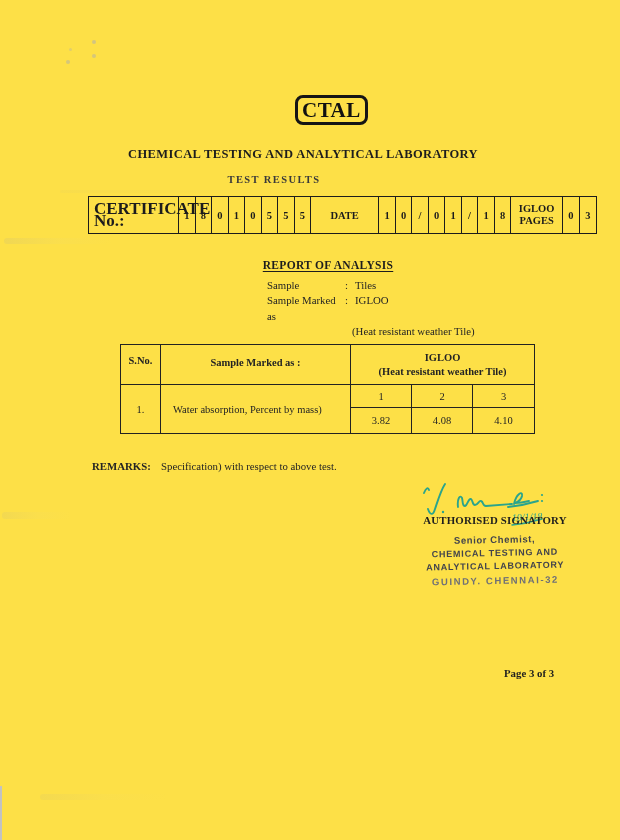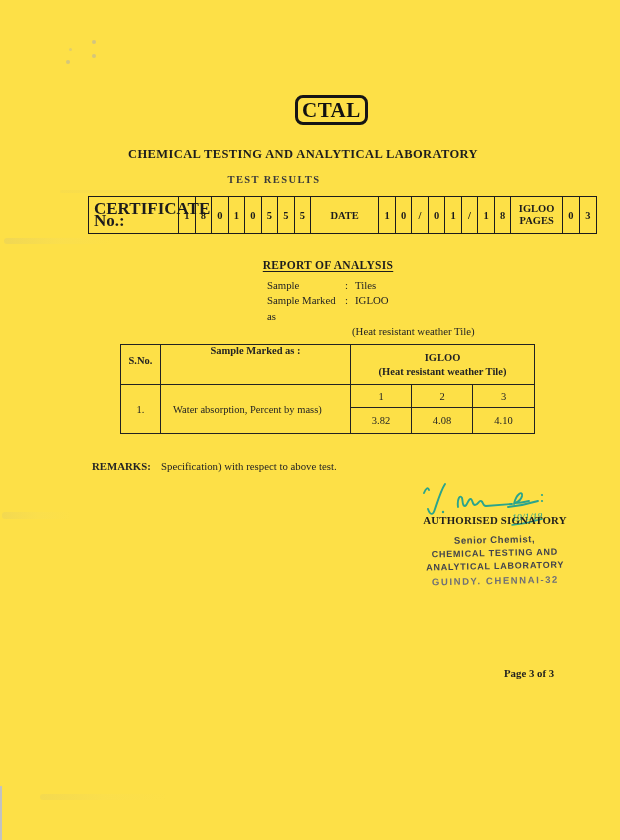--- a/index.html
+++ b/index.html
@@ -190,7 +190,7 @@
     <tbody>
         <tr class="h-row">
       <th style="vertical-align:top;padding-top:10px;">S.No.</th>
-      <th style="vertical-align:top;padding-top:0;margin-left:28px;">Sample Marked as :</th>
+      <th style="vertical-align:top;padding-top:12px;margin-left:28px;">Sample Marked as :</th>
       <th colspan="3" class="group-hd">
         <div>IGLOO</div>
         <div>(Heat resistant weather Tile)</div>

